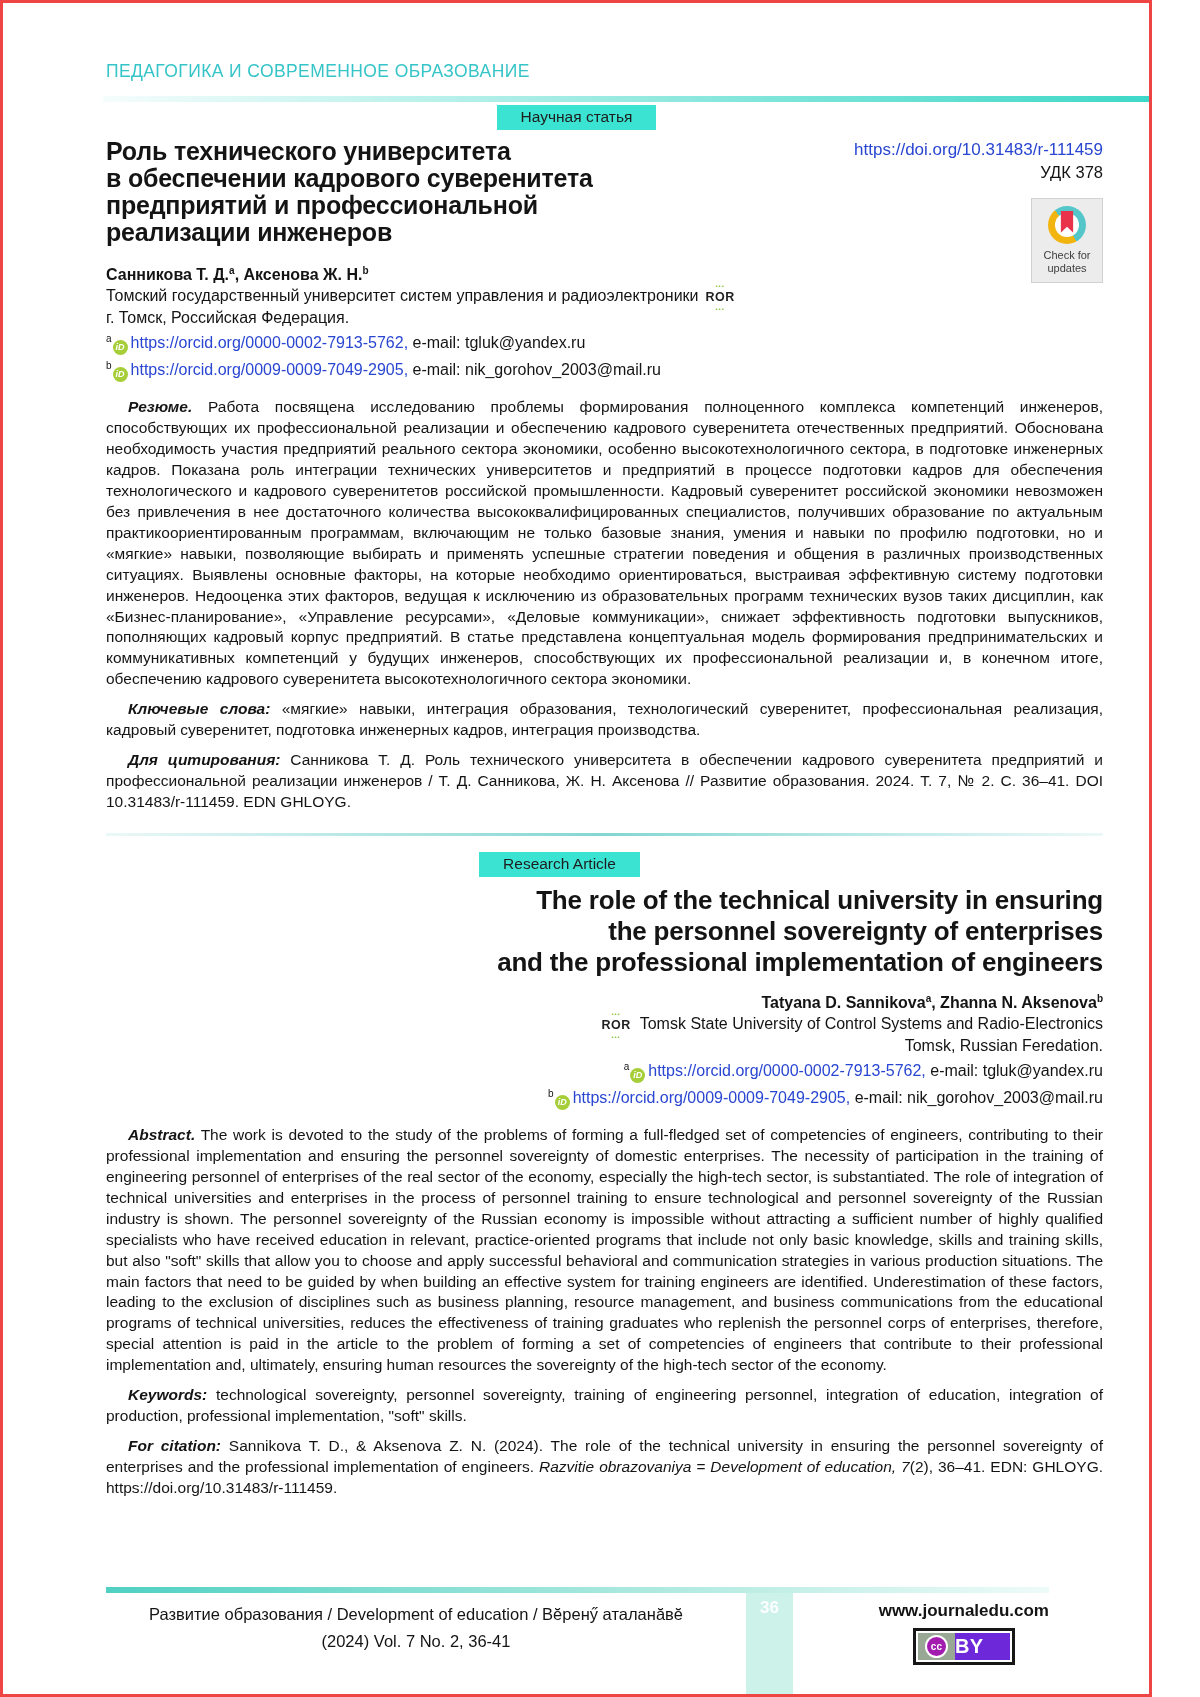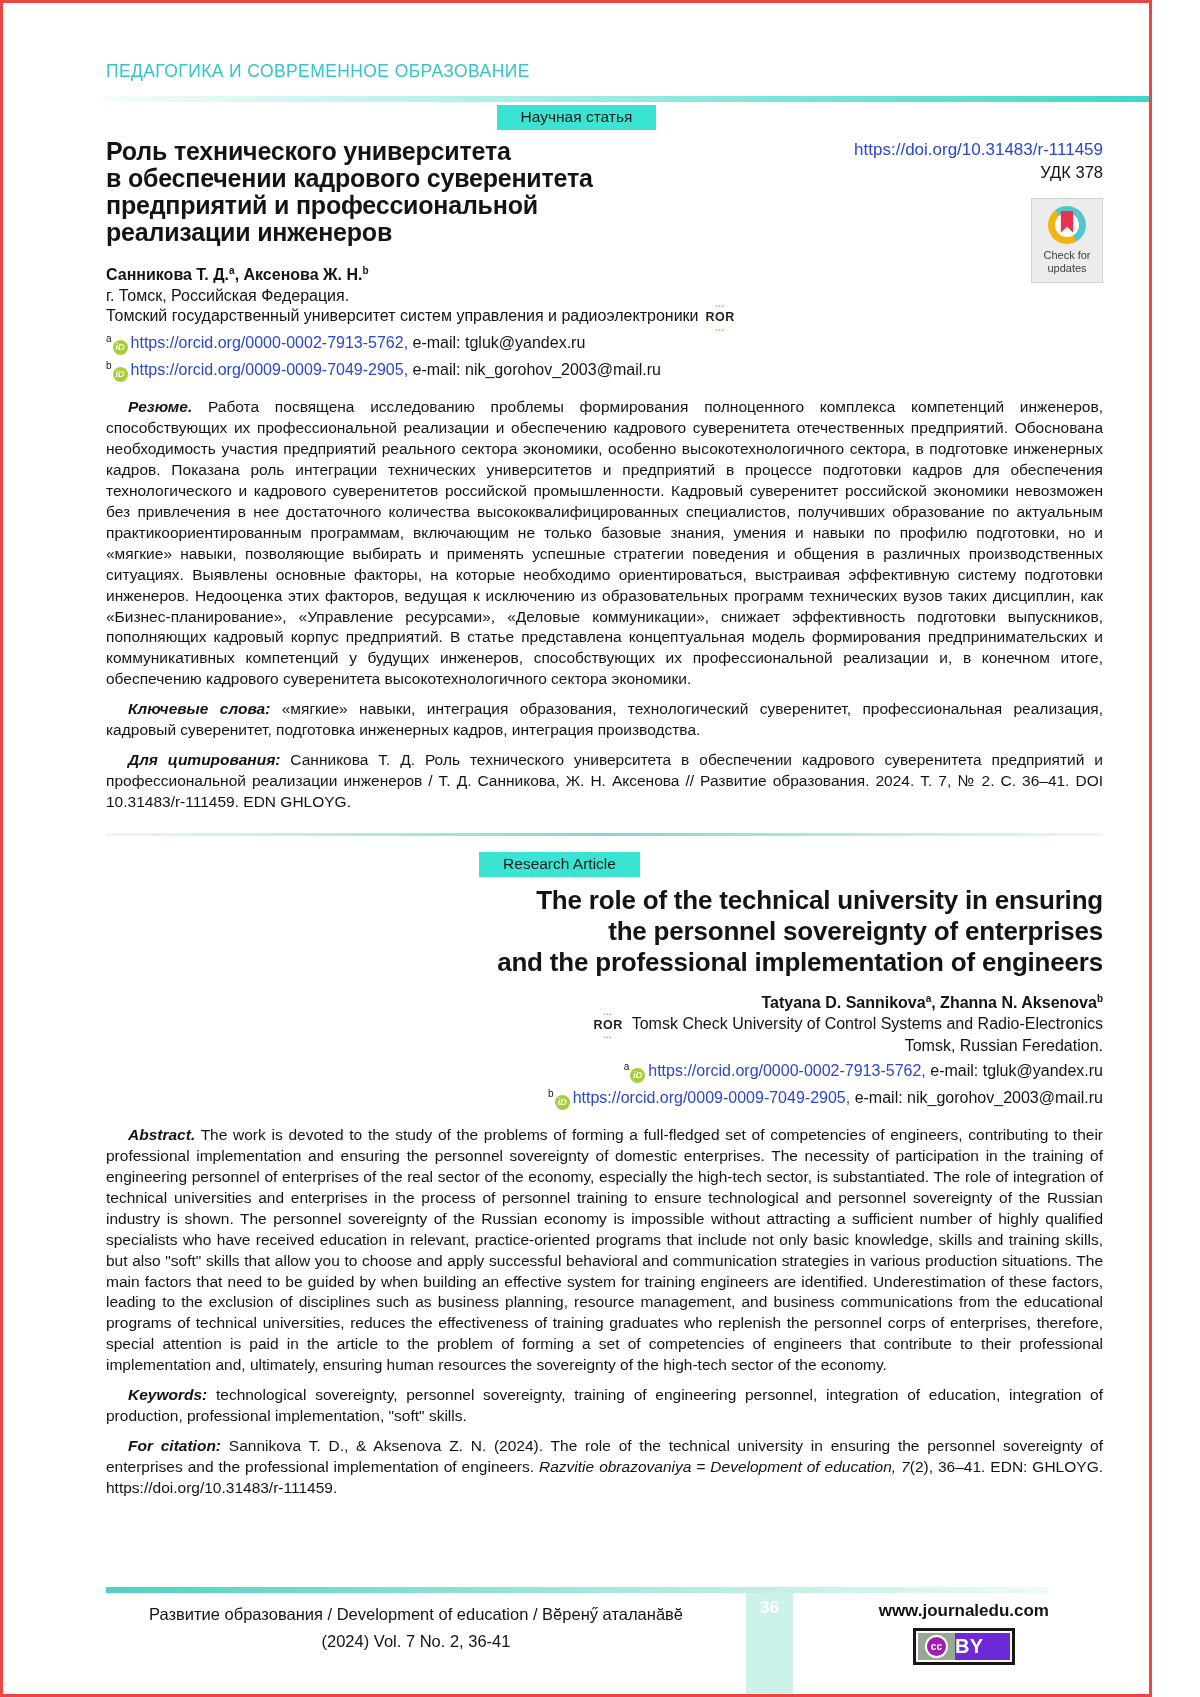--- a/index.html
+++ b/index.html
@@ -116,8 +116,8 @@
 
     <div class="authors-block">
       <p class="authors"><span>Санникова Т. Д.</span><sup>a</sup><span>, </span><span>Аксенова Ж. Н.</span><sup>b</sup></p>
+      <p><span>Томский государственный университет систем управления и радиоэлектроники</span><span class="ror">ROR</span></p>
       <p>г. Томск, Российская Федерация.</p>
-      <p><span>Томский государственный университет систем управления и радиоэлектроники</span><span class="ror">ROR</span></p>
       <p class="orcid-line"><sup>a</sup><span class="orcid-icon">iD</span><a href="#">https://orcid.org/0000-0002-7913-5762,</a> <span>e-mail: tgluk@yandex.ru</span></p>
       <p class="orcid-line"><sup>b</sup><span class="orcid-icon">iD</span><a href="#">https://orcid.org/0009-0009-7049-2905,</a> <span>e-mail: nik_gorohov_2003@mail.ru</span></p>
     </div>

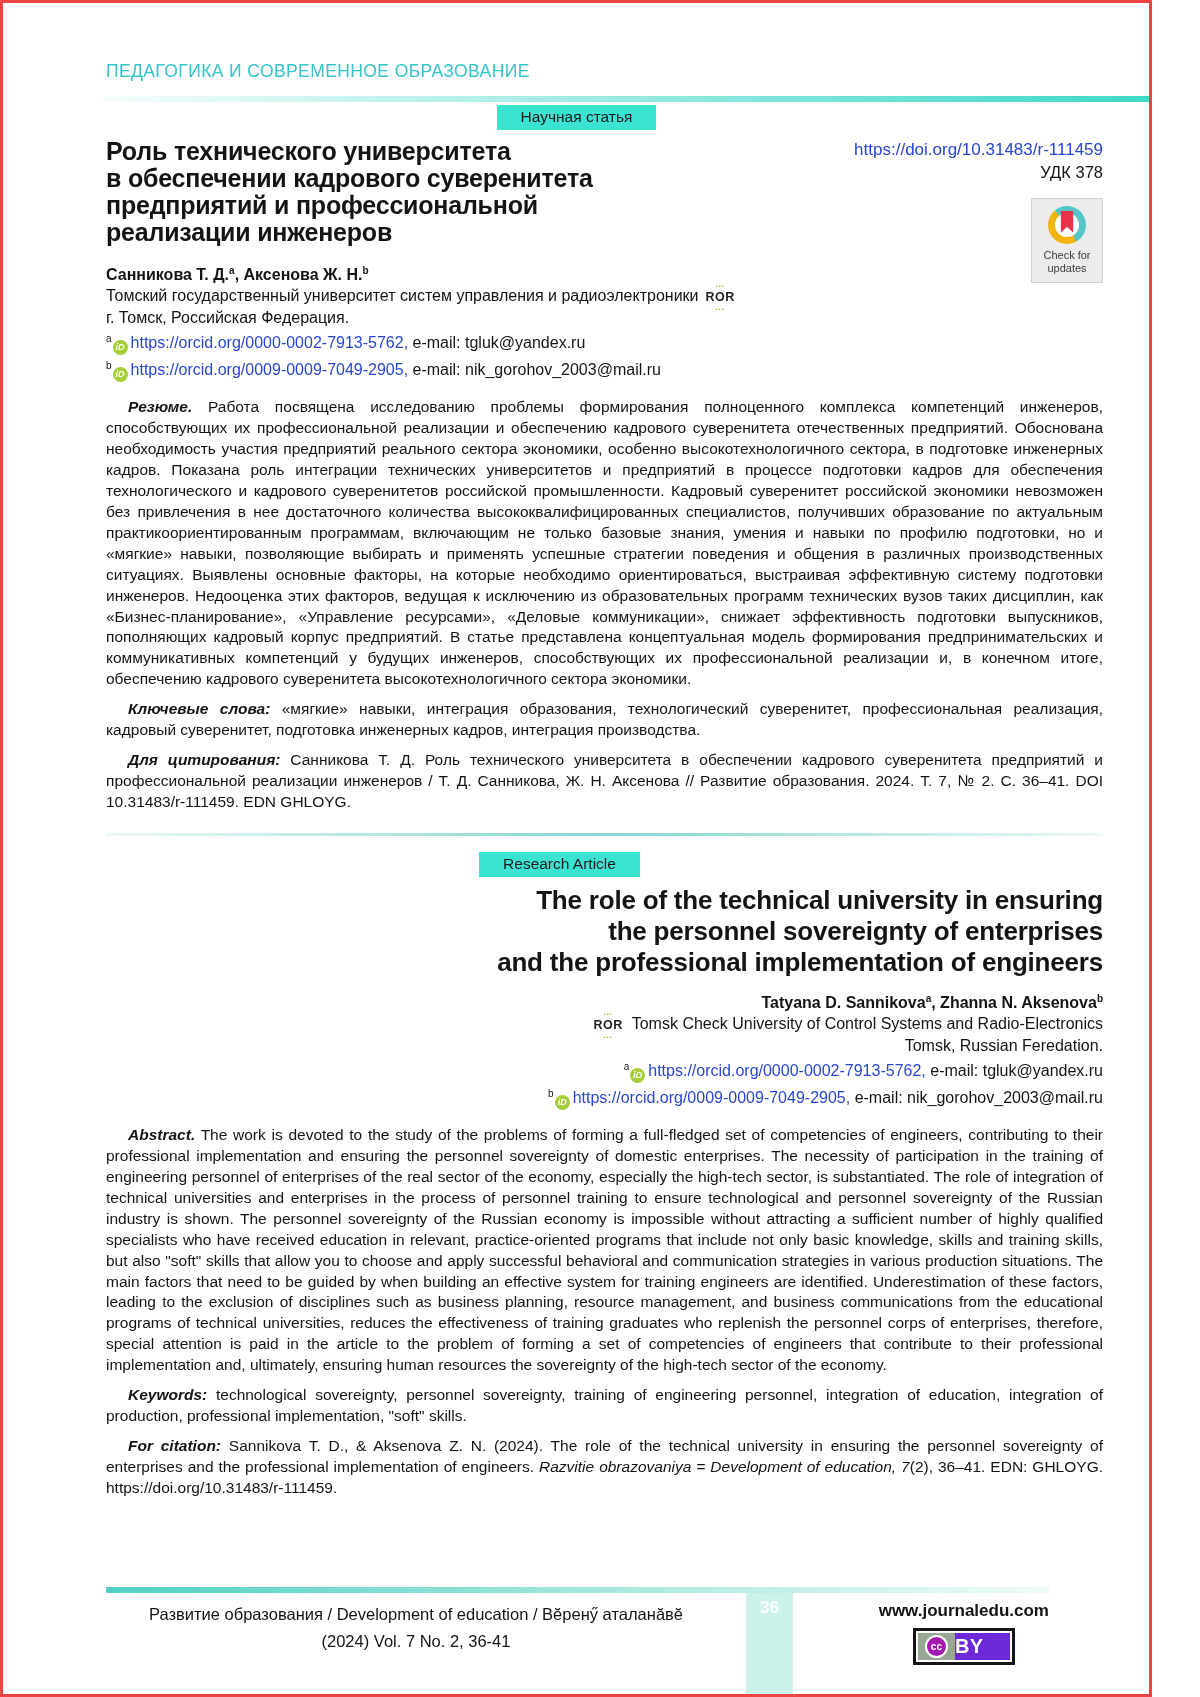--- a/index.html
+++ b/index.html
@@ -138,7 +138,7 @@
 
     <div class="authors-block en">
       <p class="authors"><span>Tatyana D. Sannikova</span><sup>a</sup><span>, </span><span>Zhanna N. Aksenova</span><sup>b</sup></p>
-      <p><span class="ror" style="margin-left:0;margin-right:8px;">ROR</span><span>Tomsk Check University of Control Systems and Radio-Electronics</span></p>
+      <p><span class="ror" style="margin-left:0;margin-right:8px;">ROR</span><span>Tomsk State University of Control Systems and Radio-Electronics</span></p>
       <p>Tomsk, Russian Feredation.</p>
       <p class="orcid-line"><sup>a</sup><span class="orcid-icon">iD</span><a href="#">https://orcid.org/0000-0002-7913-5762,</a> <span>e-mail: tgluk@yandex.ru</span></p>
       <p class="orcid-line"><sup>b</sup><span class="orcid-icon">iD</span><a href="#">https://orcid.org/0009-0009-7049-2905,</a> <span>e-mail: nik_gorohov_2003@mail.ru</span></p>

